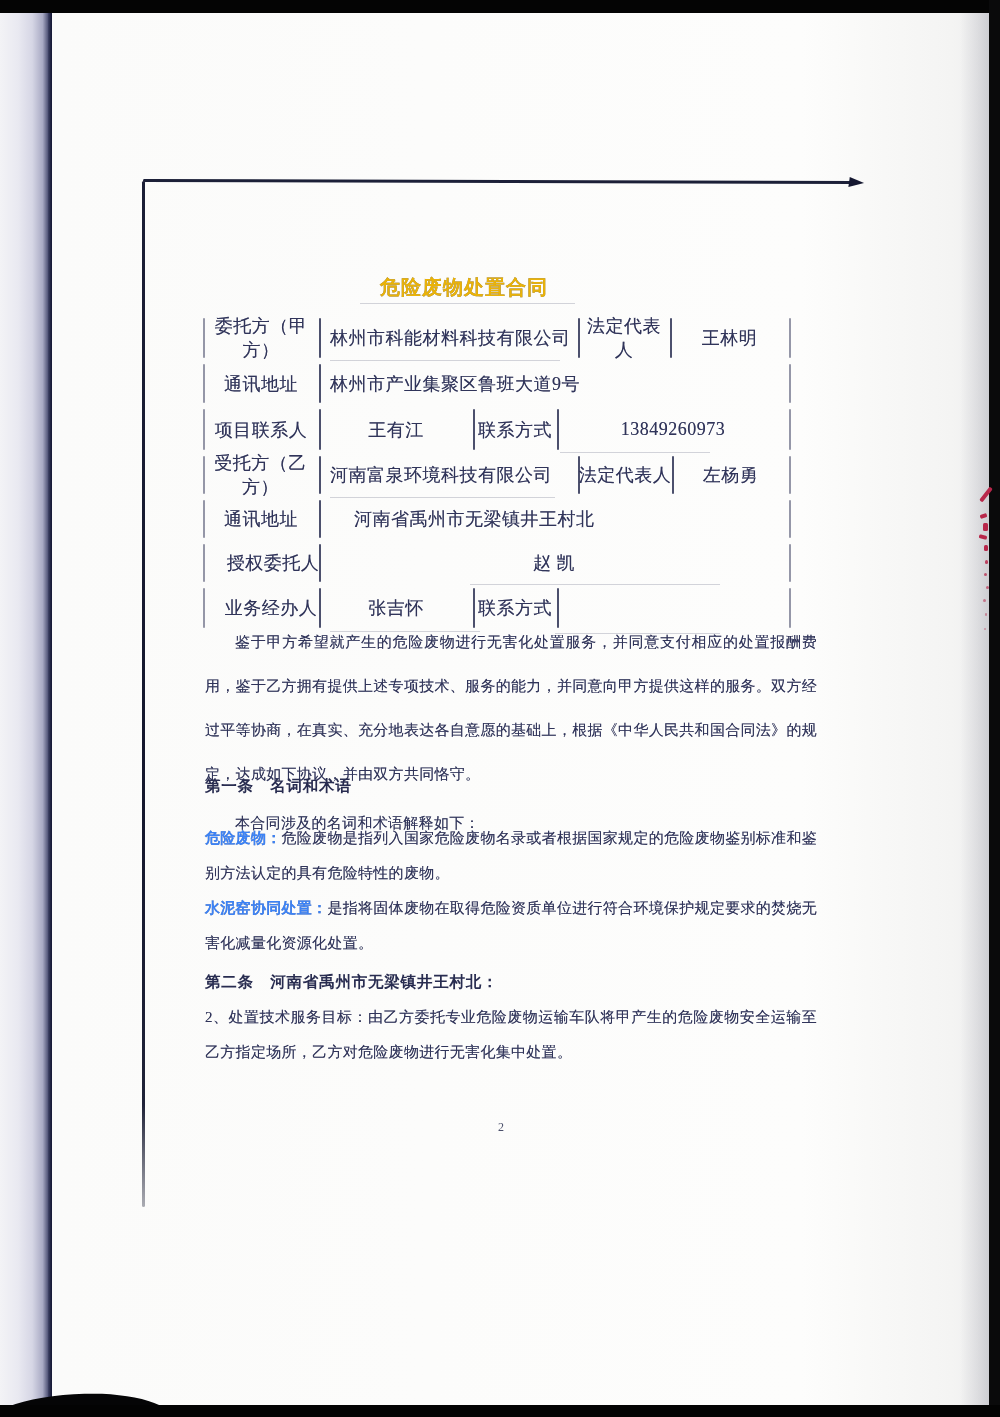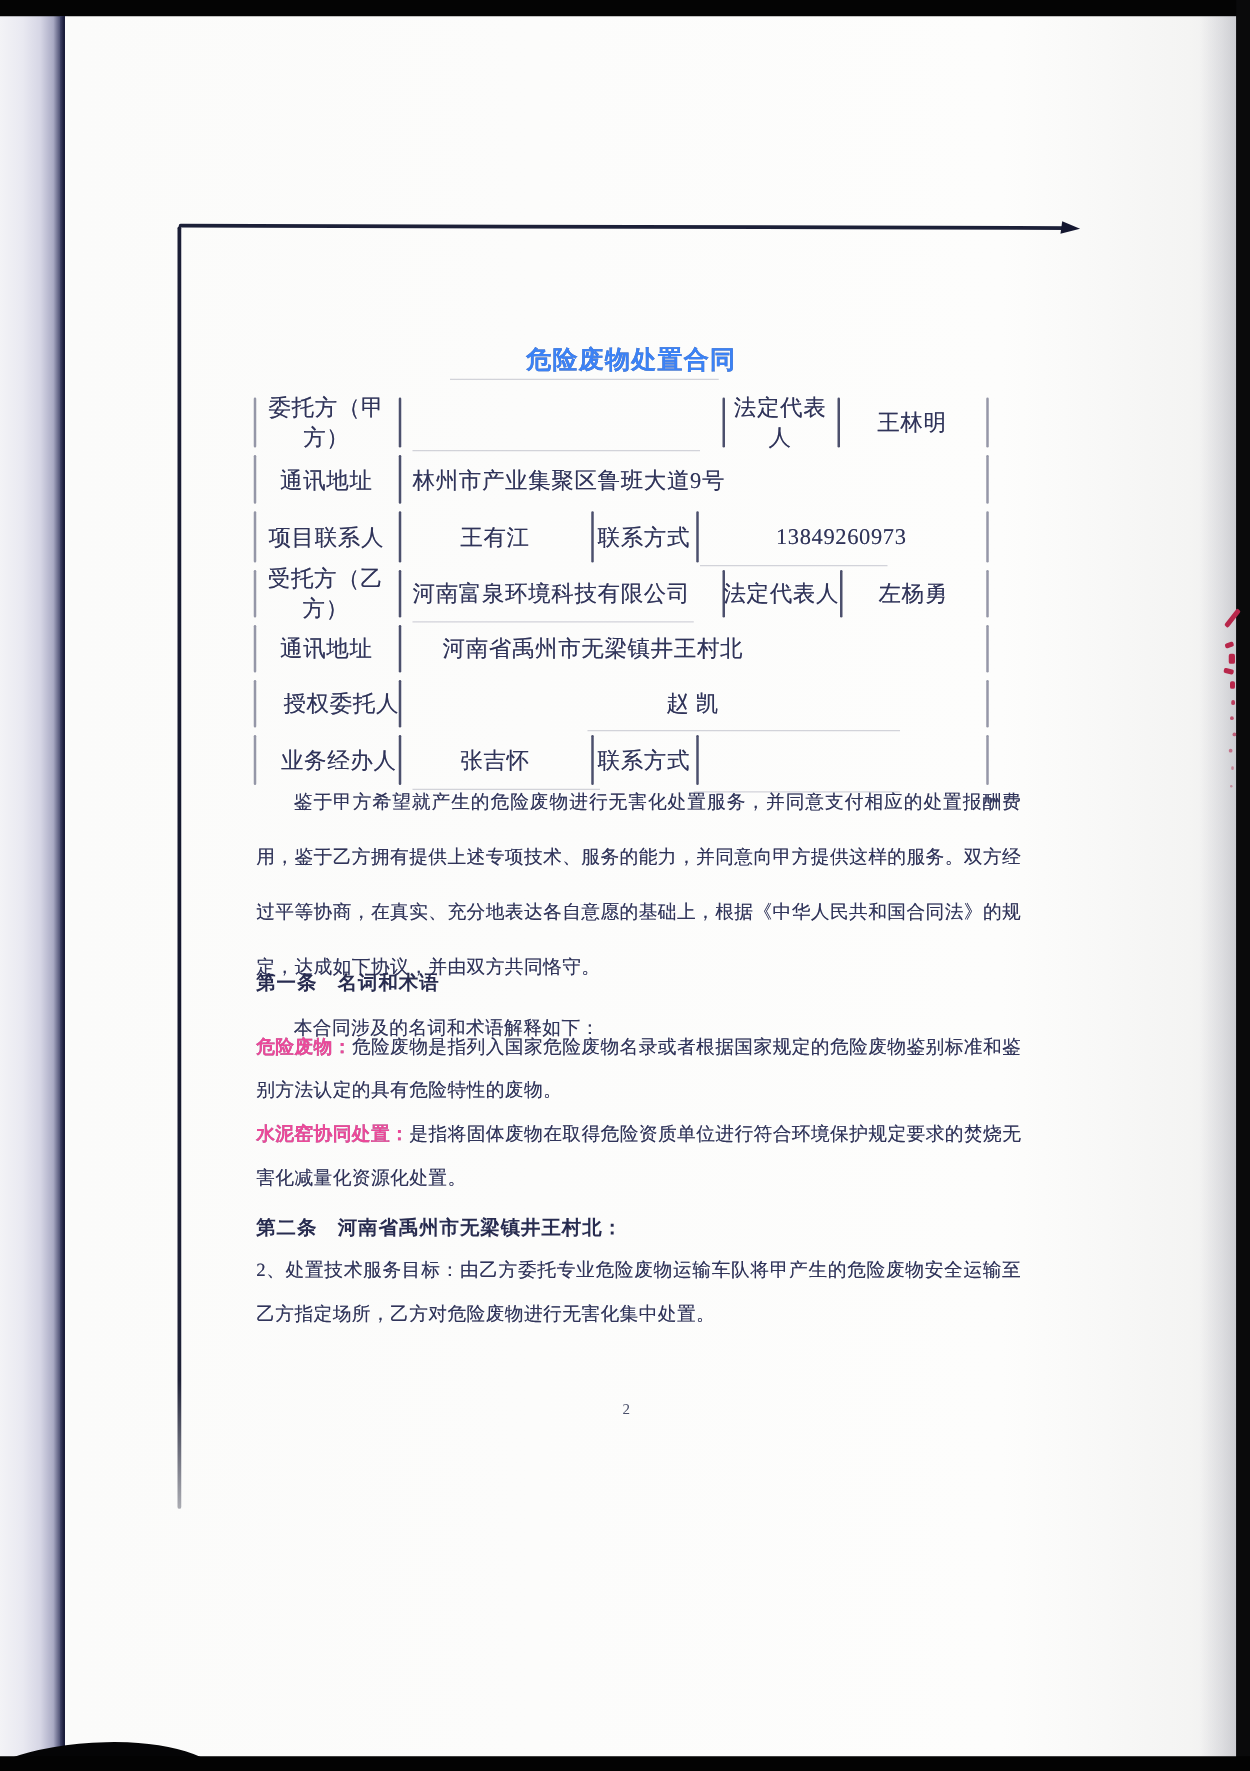--- a/index.html
+++ b/index.html
@@ -35,8 +35,8 @@
     background:linear-gradient(to bottom,#1b1e36,#14172d 60%,#1f2238 90%,rgba(20,23,45,.35));}
   
   .ink{color:#30345a;text-shadow:0 0 .4px rgba(48,52,90,.55);}
-  .title{left:380px;top:274px;width:250px;text-align:center;font-size:20px;font-weight:bold;
-    letter-spacing:1px;color:#3b82f6;text-shadow:0 0 .5px rgba(35,39,74,.7);}
+  .title{left:380px;top:274px;width:250px;text-align:left;font-size:20px;font-weight:bold;
+    letter-spacing:1px;color:#eab308;text-shadow:0 0 .5px rgba(35,39,74,.7);}
   .trow{position:absolute;left:203px;width:587px;}
   .cell{position:absolute;top:0;bottom:0;display:flex;align-items:center;font-size:18px;letter-spacing:.5px;}
   .cc{justify-content:center;text-align:center;}

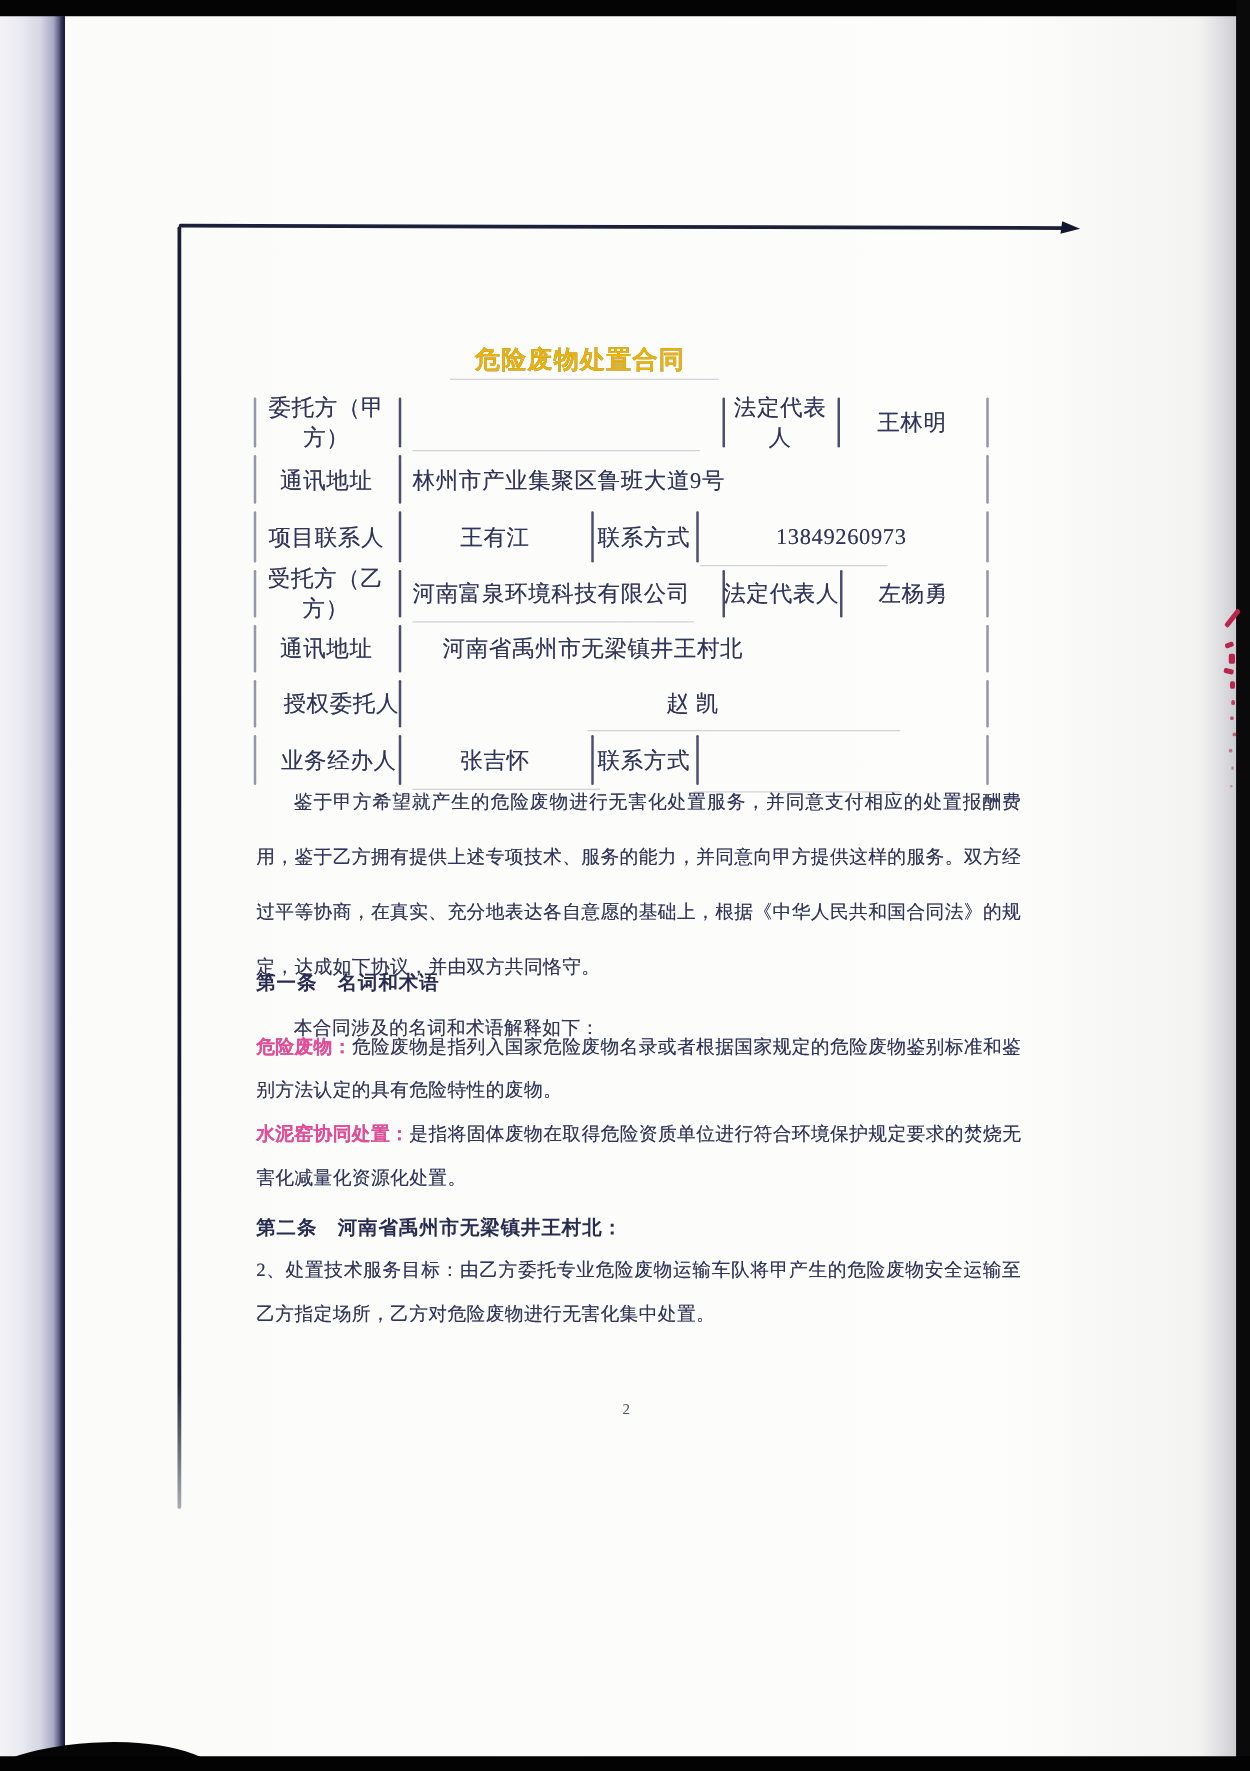--- a/index.html
+++ b/index.html
@@ -86,6 +86,7 @@
     <div class="vl" style="left:467px;"></div>
     <div class="vl faint" style="left:586px;"></div>
     <div class="cell cc ink" style="left:0;width:116px;">委托方（甲方）</div>
+    <div class="cell cl ink" style="left:116px;width:259px;">林州市科能材料科技有限公司</div>
     <div class="cell cc ink" style="left:375px;width:92px;">法定代表人</div>
     <div class="cell cc ink" style="left:467px;width:119px;">王林明</div>
   </div>

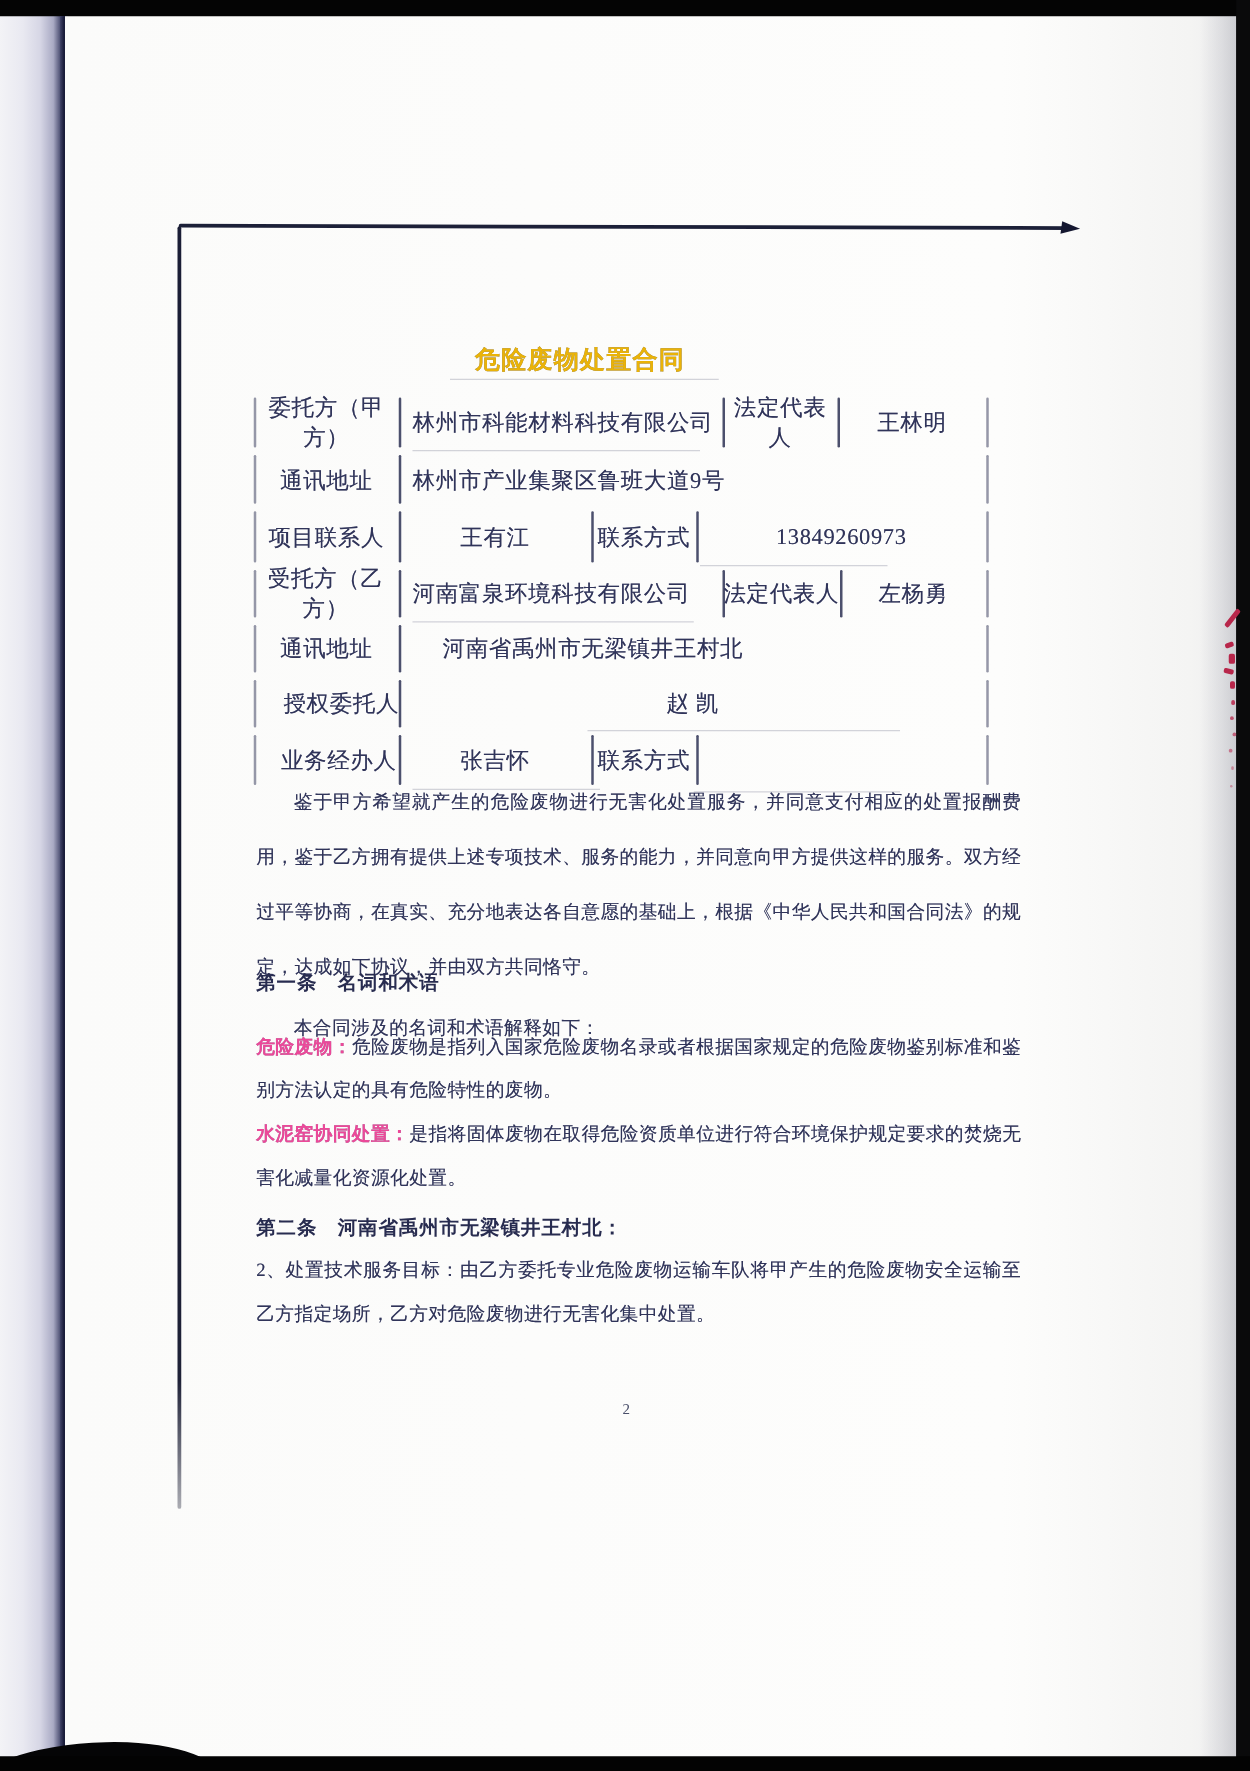--- a/index.html
+++ b/index.html
@@ -48,7 +48,7 @@
   .preamble{left:205px;top:620px;line-height:44px;text-indent:2em;}
   .heading{font-weight:bold;font-size:15.5px;color:#282c50;letter-spacing:.8px;}
   .indent{text-indent:2em;}
-  b.lead{color:#ec4899;}
+  b.lead{color:#3b82f6;}
   .pagenum{left:498px;top:1120px;font-size:12px;color:#4a4f6a;}
   .rmk{position:absolute;background:#b8274b;border-radius:1.5px;}
 </style>

